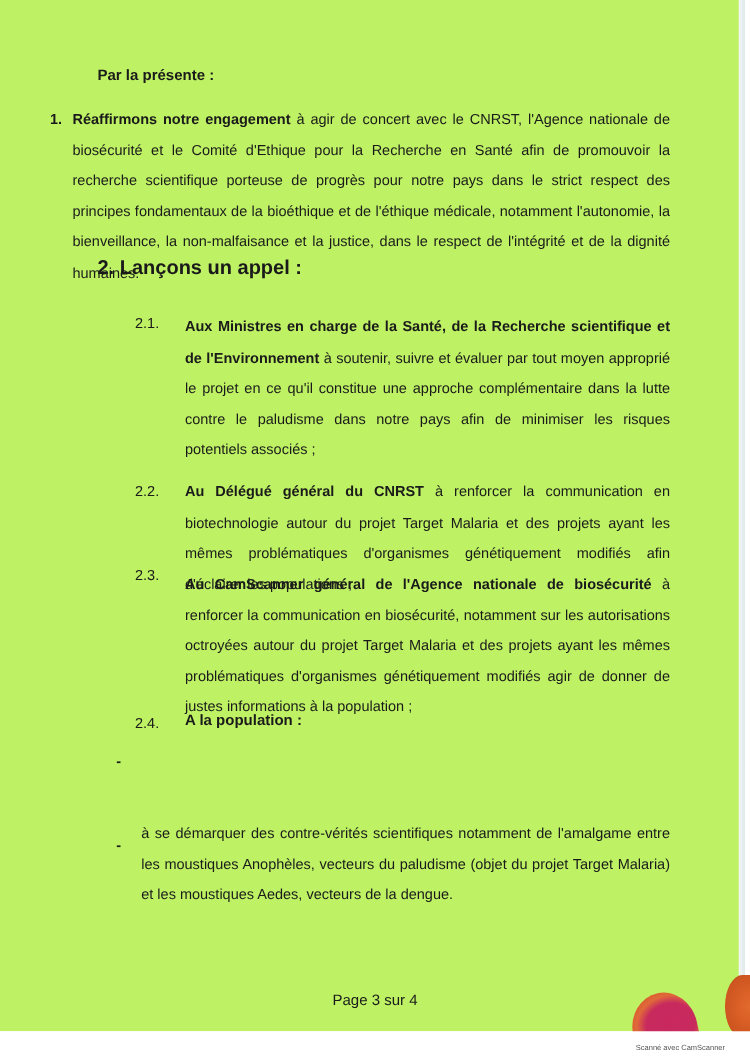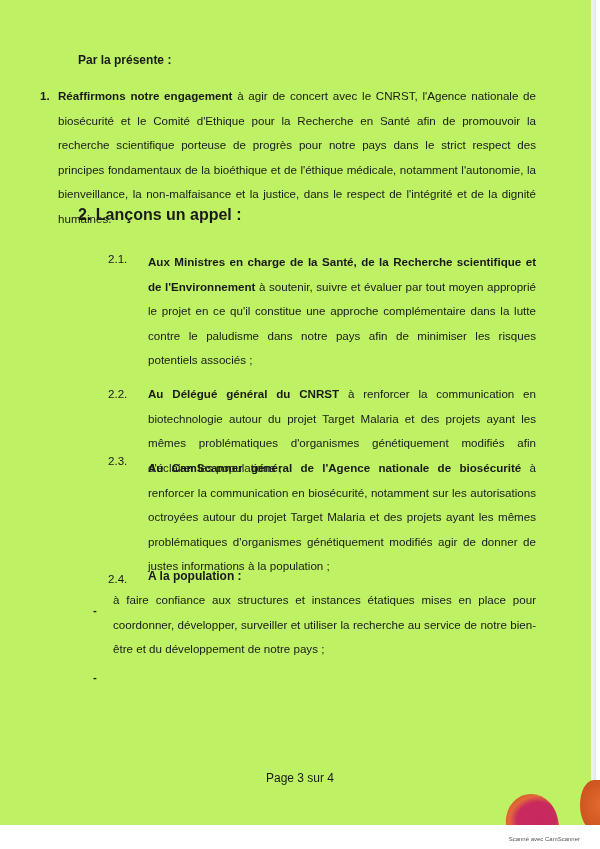--- a/index.html
+++ b/index.html
@@ -81,7 +81,6 @@
   <div class="txt b s24">A la population :</div>
 
   <div class="dash txt d1">-</div>
-  <div class="txt bl bl1 justify">à faire confiance aux structures et instances étatiques mises en place pour coordonner, développer, surveiller et utiliser la recherche au service de notre bien-être et du développement de notre pays ;</div>
 
   <div class="dash txt d2">-</div>
 

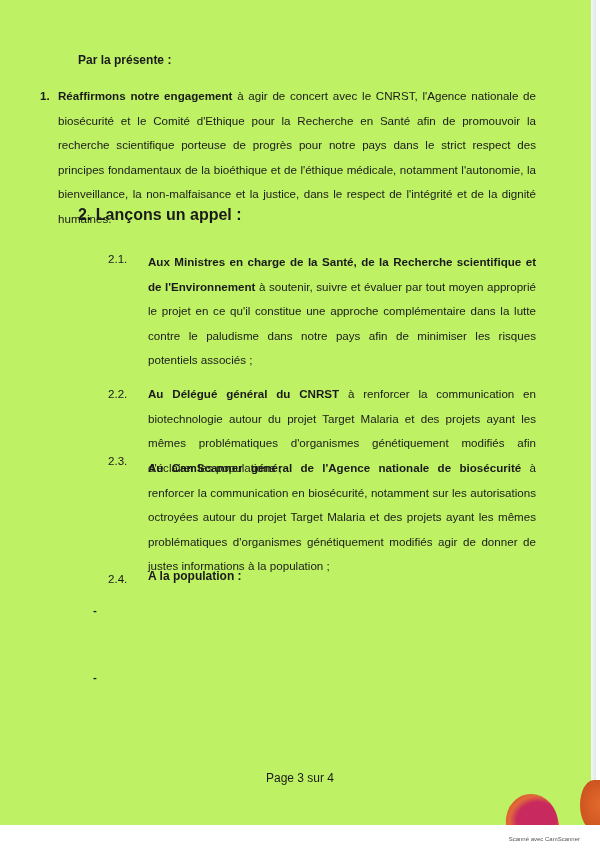--- a/index.html
+++ b/index.html
@@ -83,6 +83,7 @@
   <div class="dash txt d1">-</div>
 
   <div class="dash txt d2">-</div>
+  <div class="txt bl bl2 justify">à se démarquer des contre-vérités scientifiques notamment de l'amalgame entre les moustiques Anophèles, vecteurs du paludisme (objet du projet Target Malaria) et les moustiques Aedes, vecteurs de la dengue.</div>
 
   <div class="txt footer">Page 3 sur 4</div>
 

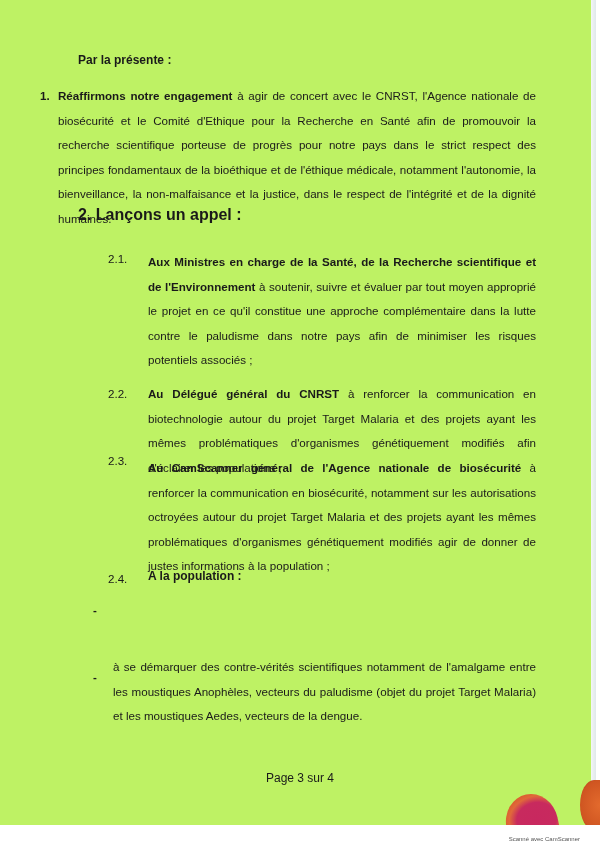--- a/index.html
+++ b/index.html
@@ -39,7 +39,7 @@
   .bl { left: 113px; width: 423px; }
   .bl1 { top: 588px; } .bl2 { top: 655px; }
 
-  .footer { left: 266px; top: 766px; font-size: 12px; }
+  .footer { left: 266px; top: 788px; font-size: 12px; }
   .cam { position: absolute; right: 20px; top: 836px; font-size: 6px; color: #555; }
 
   .finger {

